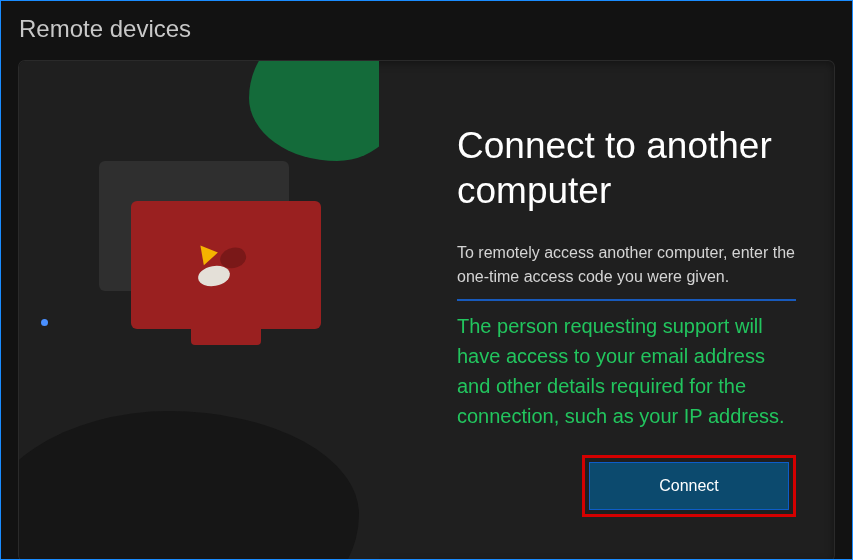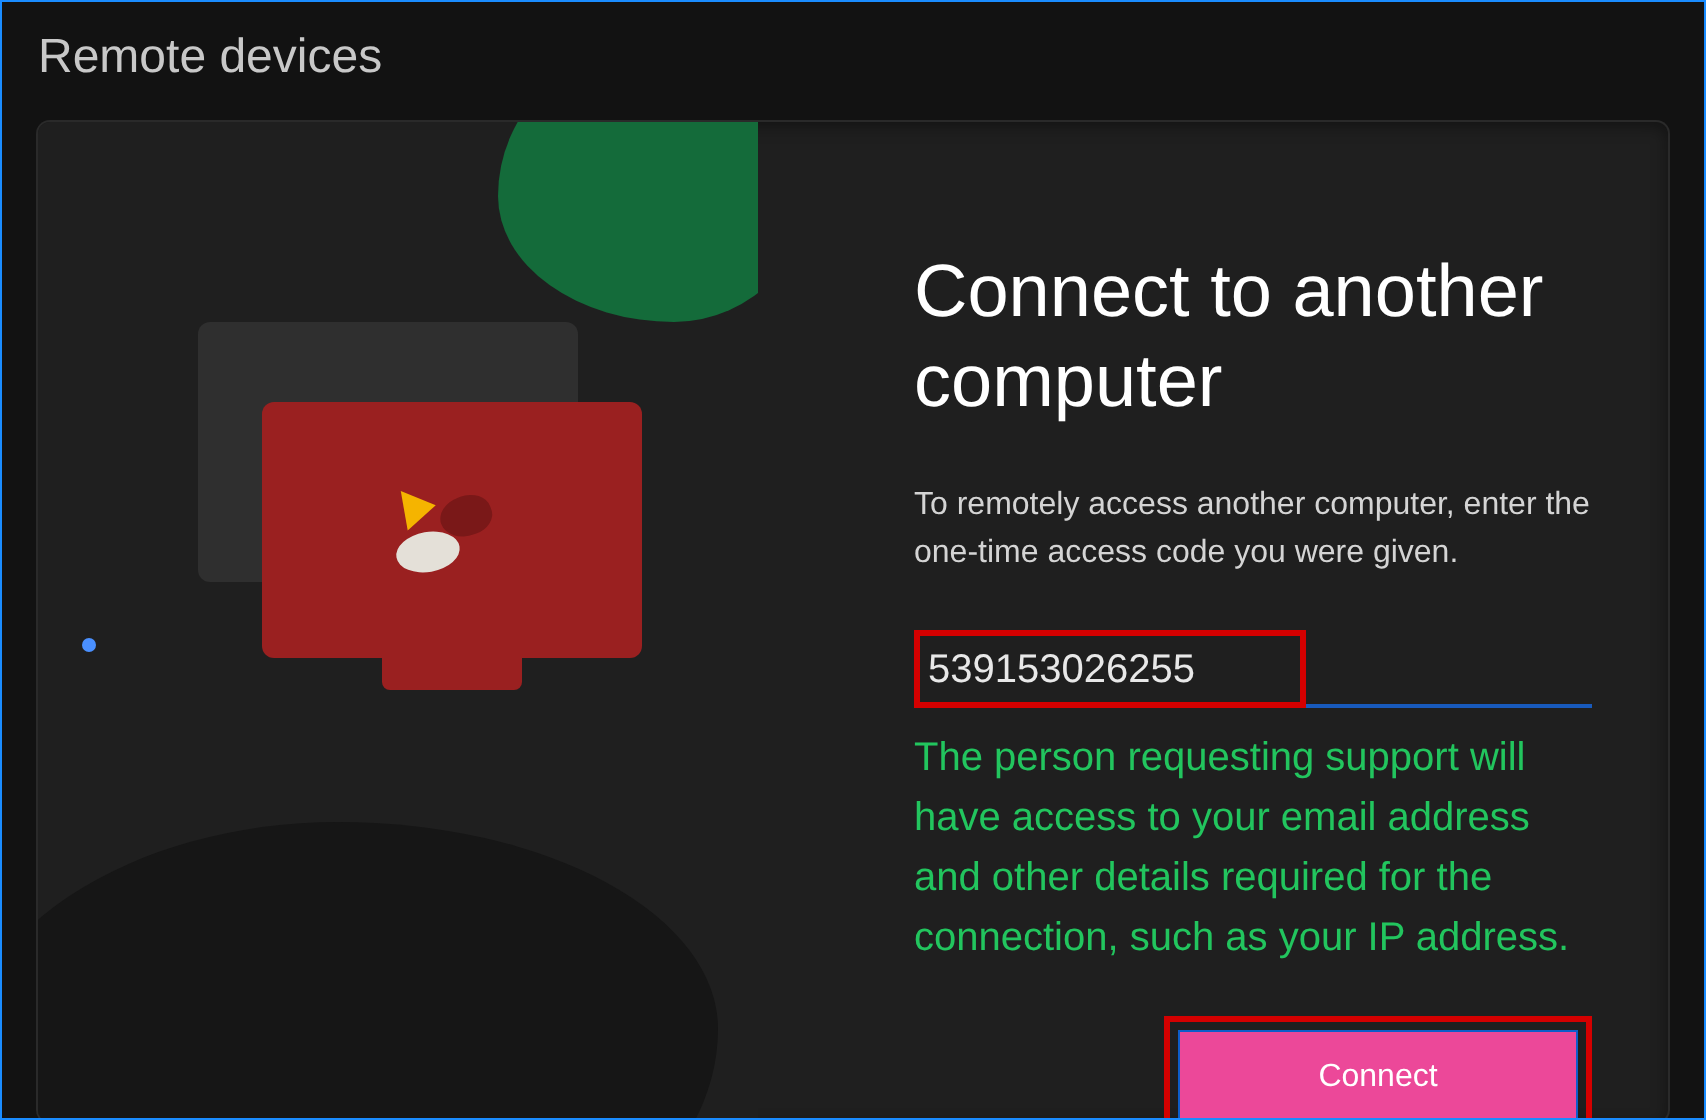--- a/index.html
+++ b/index.html
@@ -160,7 +160,7 @@
       font-size: 16px;
       color: #d4d4d4;
       line-height: 1.5;
-      margin-bottom: 26px;
+      margin-bottom: 12px;
     }
     .input-highlight {
       border: 3px solid #d40000;

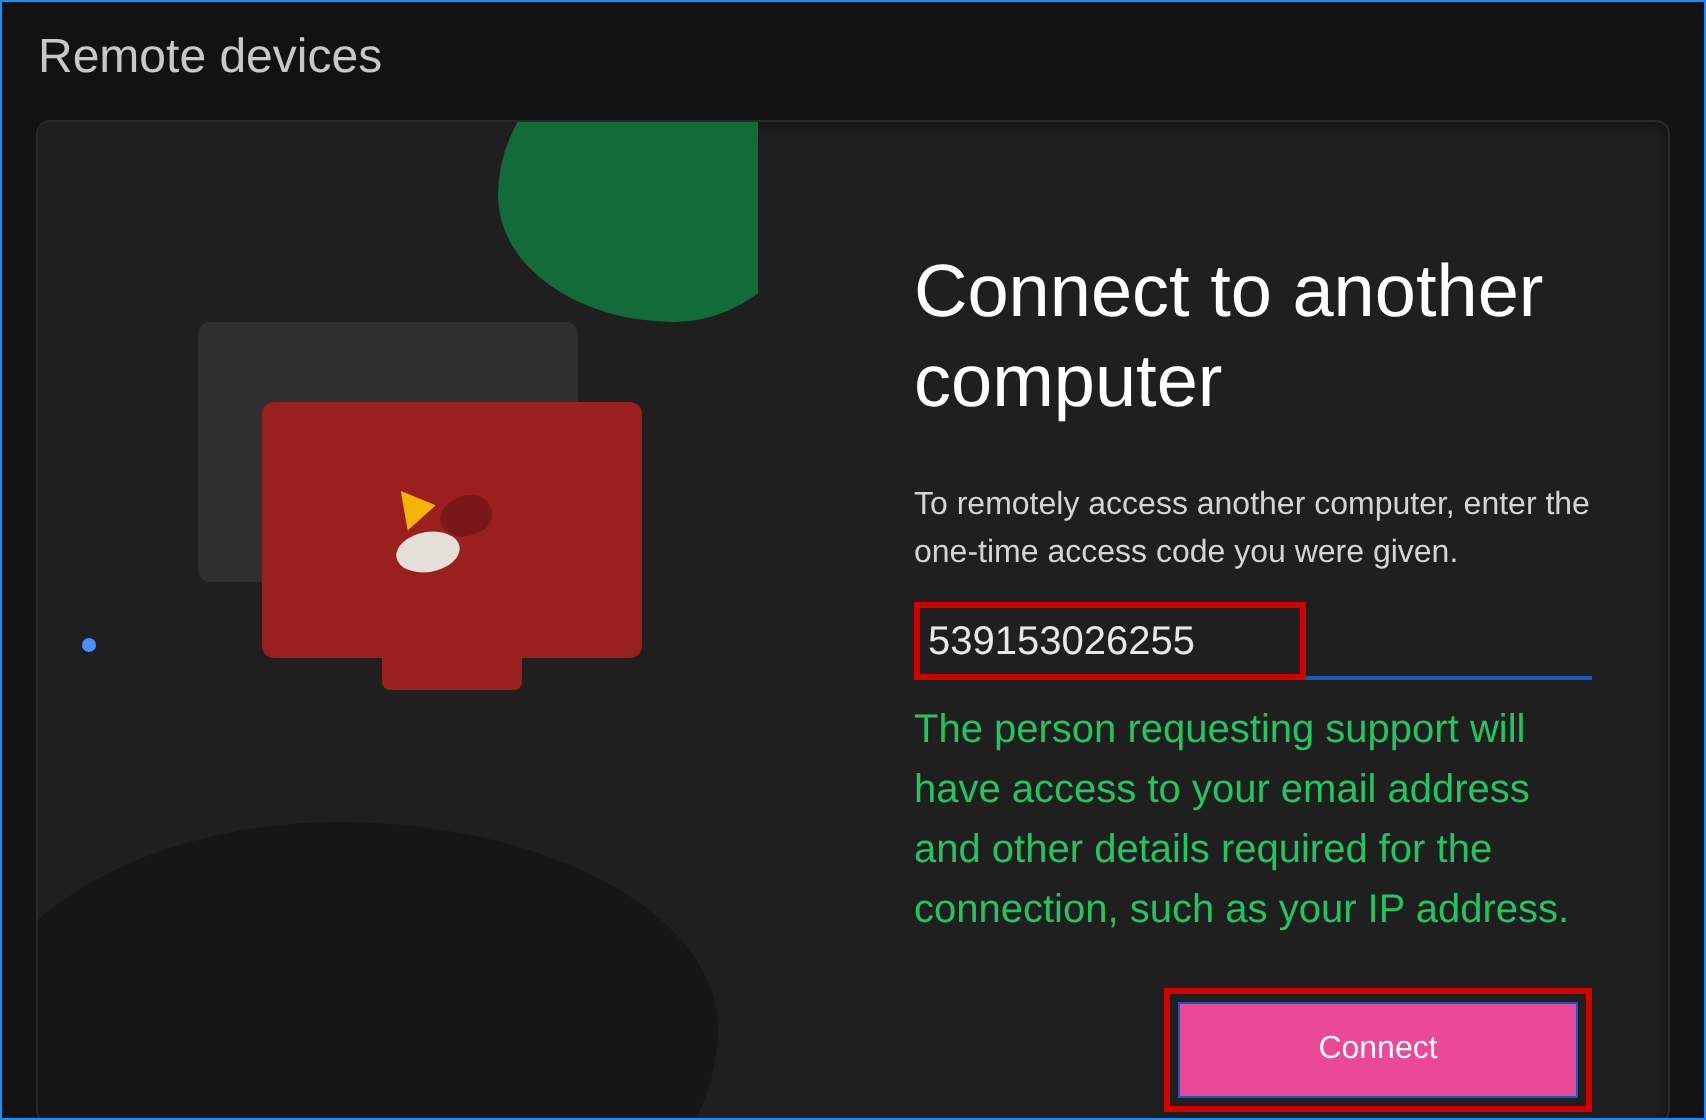--- a/index.html
+++ b/index.html
@@ -237,9 +237,6 @@
     <p class="desc">To remotely access another computer, enter the one-time access code you were given.</p>
 
     <div>
-      <span class="input-highlight">
-        <input type="text" class="code-input" value="539153026255" style="">
-      </span>
       <div class="underline"></div>
     </div>
 

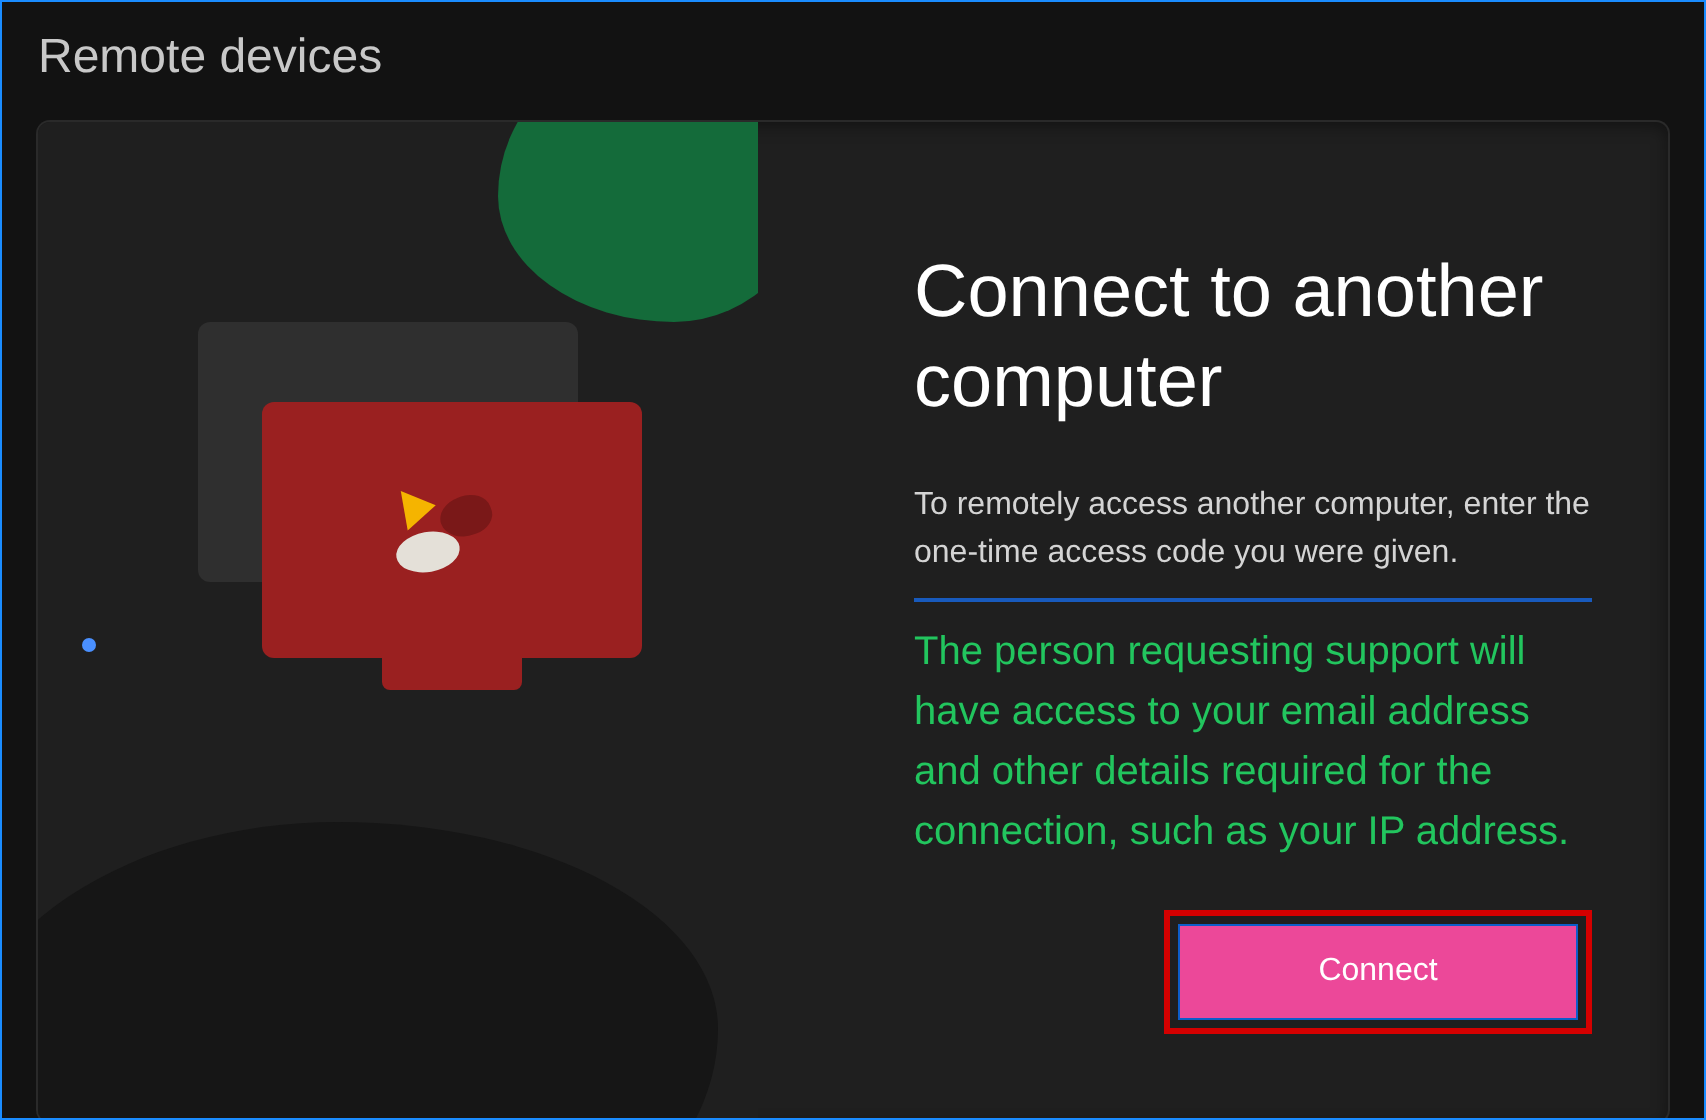--- a/index.html
+++ b/index.html
@@ -200,7 +200,7 @@
       display: inline-block;
     }
     .connect-btn {
-      background: #ec4899;
+      background: #0c4a6e;
       color: #fff;
       border: 1px solid #0d5dc9;
       font-size: 16px;

